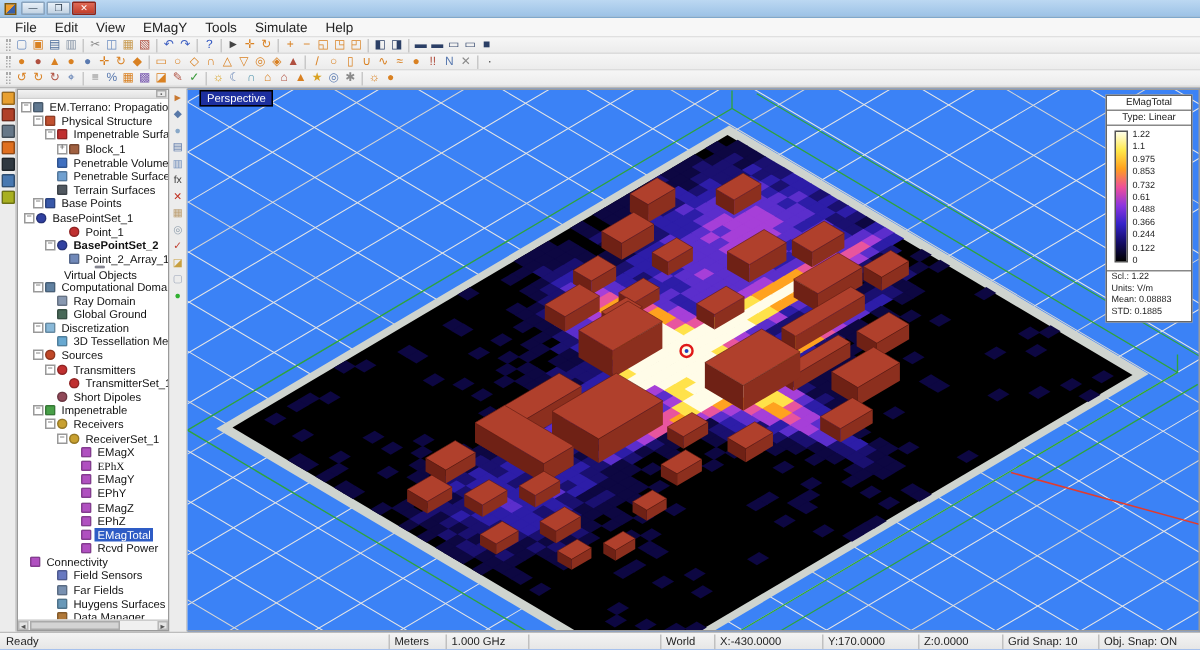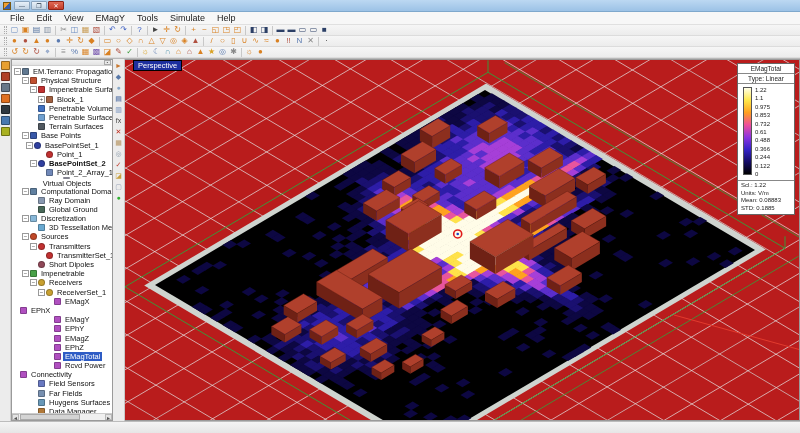--- a/index.html
+++ b/index.html
@@ -50,7 +50,7 @@
   .vtool { width:12px; background:#ececec; border-right:1px solid #c8c8c8; display:flex; flex-direction:column; align-items:center; padding-top:2px; gap:1px; }
   .vt-icon { width:10px; height:10px; font-size:7px; line-height:10px; text-align:center; border-radius:1px; }
 
-  .viewport { flex:1; position:relative; background:#b91c1c; border:1px solid #9a9a9a; border-left:none; overflow:hidden; }
+  .viewport { flex:1; position:relative; background:#3b82f6; border:1px solid #9a9a9a; border-left:none; overflow:hidden; }
   .viewport svg { position:absolute; inset:0; }
   .view-tab { position:absolute; top:0; left:8px; background:#1d2f9e; color:#fff; font-size:7.5px; padding:0 4px; line-height:9px; border:1px solid #000; }
 

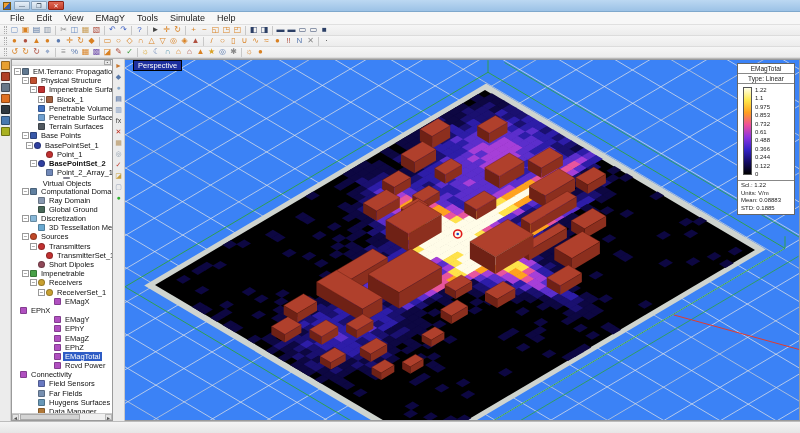--- a/index.html
+++ b/index.html
@@ -247,7 +247,7 @@
           <div class="tree-ico " style="background: rgb(56, 88, 168);"></div>
           <span class="tree-label">Base Points</span>
         </div>
-        <div class="tree-row" style="padding-left: 14px;">
+        <div class="tree-row" style="padding-left: 4px;">
           <div class="tree-exp">−</div>
           <div class="tree-ico ci" style="background: rgb(48, 64, 160);"></div>
           <span class="tree-label">BasePointSet_1</span>

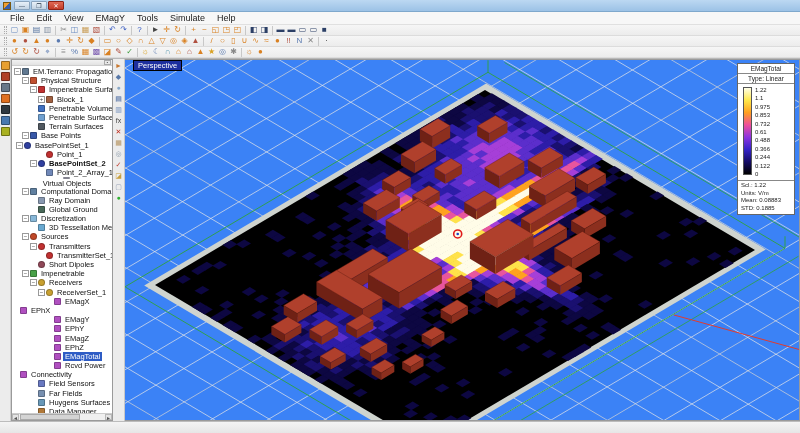--- a/index.html
+++ b/index.html
@@ -337,7 +337,7 @@
           <div class="tree-ico " style="background: rgb(176, 80, 192);"></div>
           <span class="tree-label">EMagX</span>
         </div>
-        <div class="tree-row" style="">
+        <div class="tree-row" style="padding-left: 34px; font-family: Liberation Serif, serif;">
           <div class="tree-spc"></div>
           <div class="tree-ico " style="background: rgb(176, 80, 192);"></div>
           <span class="tree-label">EPhX</span>

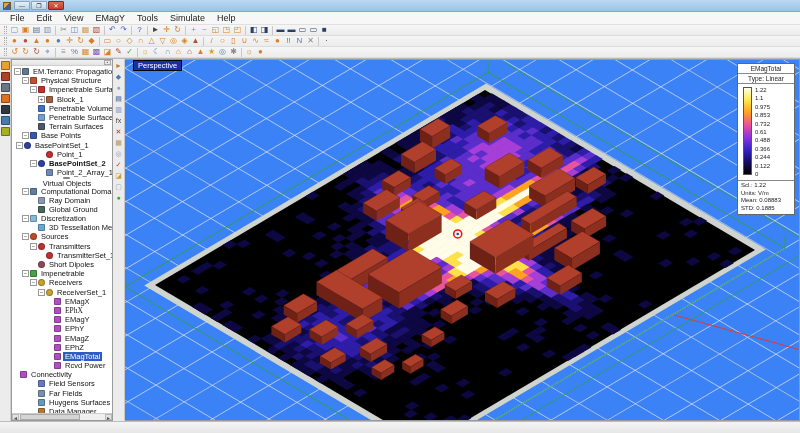--- a/index.html
+++ b/index.html
@@ -1696,6 +1696,7 @@
 </div>
 
 <div class="statusbar">
+  <div class="sb-ready">Ready</div>
 </div>
 
 </body></html>

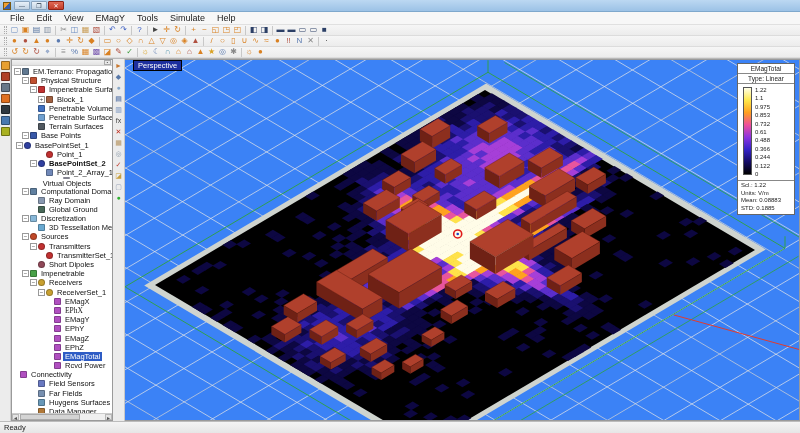--- a/index.html
+++ b/index.html
@@ -1697,6 +1697,17 @@
 
 <div class="statusbar">
   <div class="sb-ready">Ready</div>
+  <div id="sbcells" style="display:flex">
+      <div class="sb-cell" style="width: 38px;">Meters</div>
+      <div class="sb-cell" style="width: 55px;">1.000 GHz</div>
+      <div class="sb-cell" style="width: 88px;"></div>
+      <div class="sb-cell" style="width: 36px;">World</div>
+      <div class="sb-cell" style="width: 72px;">X:-430.0000</div>
+      <div class="sb-cell" style="width: 64px;">Y:170.0000</div>
+      <div class="sb-cell" style="width: 56px;">Z:0.0000</div>
+      <div class="sb-cell" style="width: 64px;">Grid Snap: 10</div>
+      <div class="sb-cell" style="width: 68px;">Obj. Snap: ON</div>
+    </div>
 </div>
 
 </body></html>

